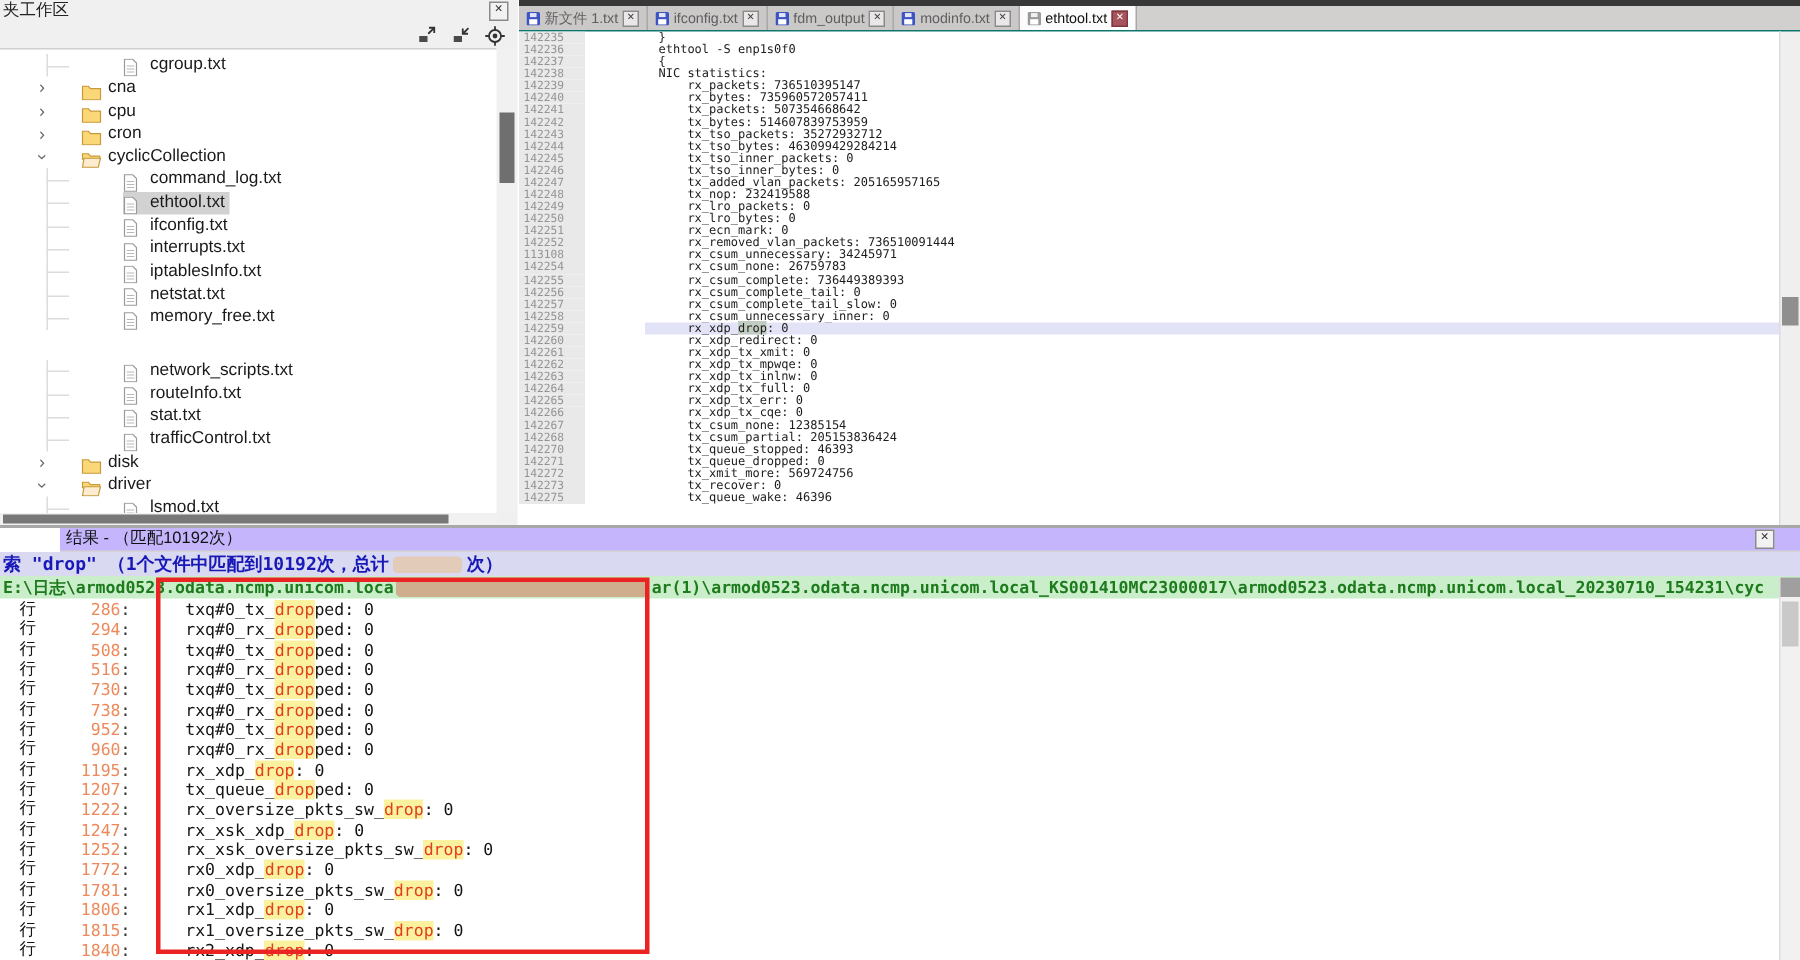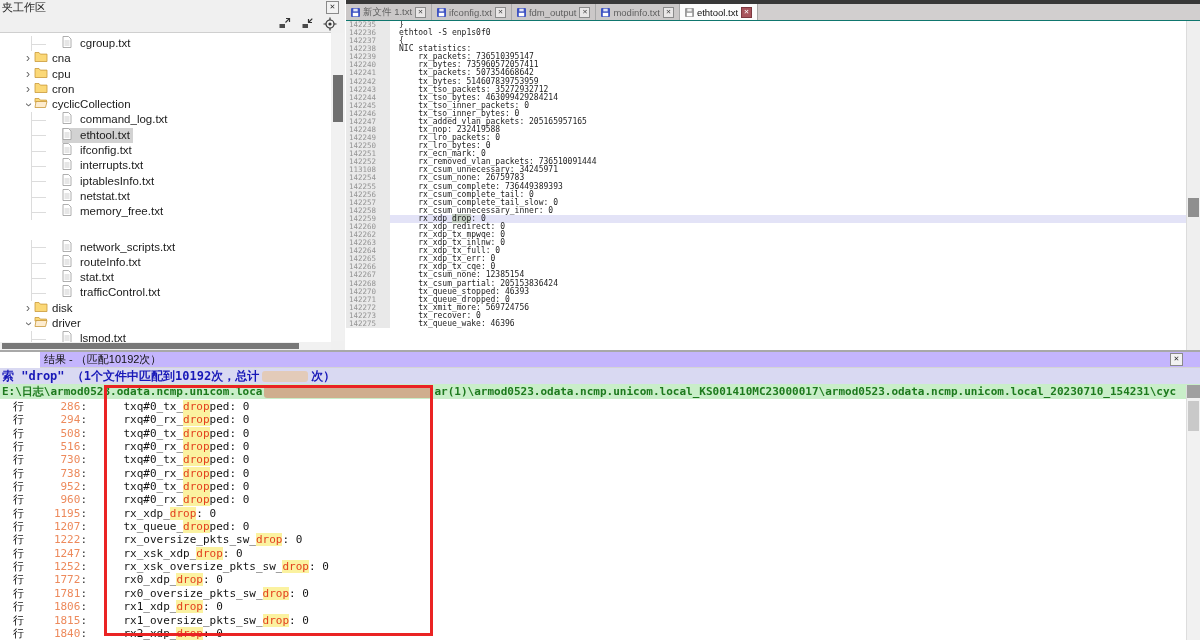--- a/index.html
+++ b/index.html
@@ -47,7 +47,7 @@
   .tab-close::before{content:"✕";}
   .tab.active .tab-close{background:#a8545c;border-color:#7d3840;color:#fff;}
   .ed-body{position:absolute;top:21px;left:0;right:13px;bottom:0;overflow:hidden;background:#fff;cursor:text;}
-  .ed-line{display:flex;height:8.08px;line-height:8.1px;font-family:"DejaVu Sans Mono",monospace;font-size:8px;color:#1c1c1c;}
+  .ed-line{display:flex;height:8.08px;line-height:8.1px;font-family:"DejaVu Sans Mono",monospace;font-size:8px;color:#1c1c1c;gap:40px;}
   .ed-num{width:41px;flex:none;background:#e9e9e9;color:#949494;padding-left:3px;font-size:7.5px;}
   .ed-text{flex:1;white-space:pre;padding-left:9px;}
   .ed-line.current .ed-text{background:#e3e3f7;}

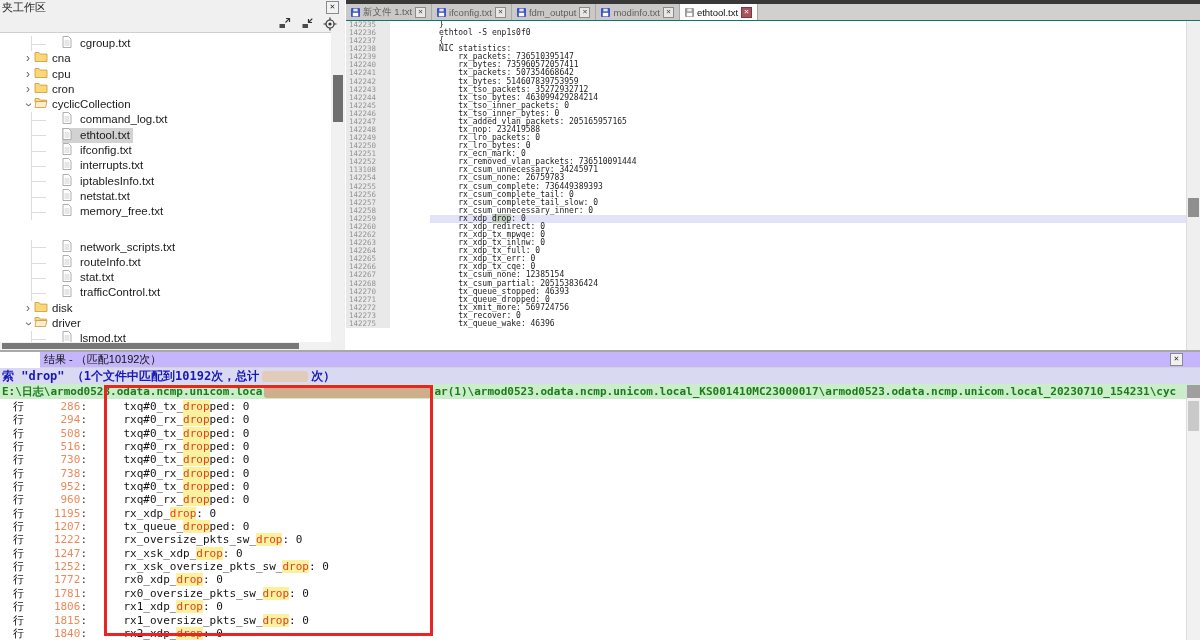--- a/index.html
+++ b/index.html
@@ -25,7 +25,7 @@
   .twisty{display:inline-block;width:12px;color:#666;font-size:12px;text-align:center;flex:none;}
   .twisty.open{transform:rotate(90deg);}
   .ticon{display:inline-flex;width:16px;flex:none;align-items:center;}
-  .row-inner{display:inline-flex;align-items:flex-start;padding:0 3px 0 0;}
+  .row-inner{display:inline-flex;align-items:flex-end;padding:0 3px 0 0;margin-left:20px;}
   .tree-row.selected .row-inner{background:#d2d2d2;}
   .tlabel{padding-left:2px;color:#1a1a1a;}
   .tree-vscroll{position:absolute;top:33px;right:1px;width:12px;bottom:9px;background:#f1f1f1;}

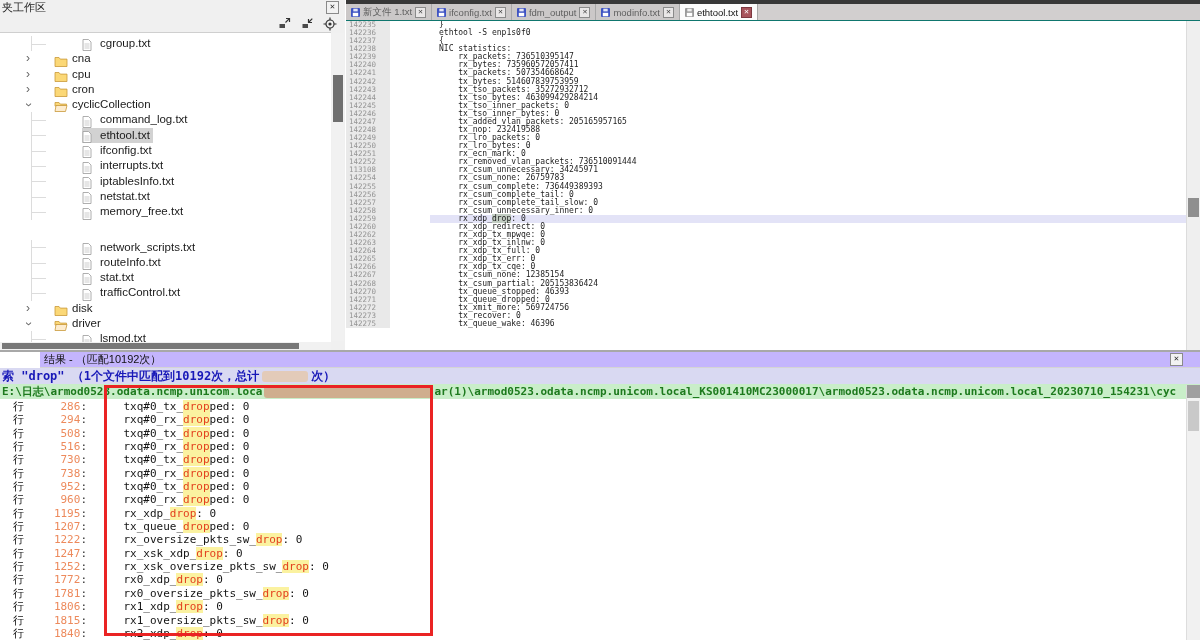--- a/index.html
+++ b/index.html
@@ -526,6 +526,10 @@
     <span class="ed-text"><span class="s-pre">    rx_xdp_redirect: 0</span></span>
   </div>
         <div class="ed-line">
+    <span class="ed-num">142261</span>
+    <span class="ed-text"><span class="s-pre">    rx_xdp_tx_xmit: 0</span></span>
+  </div>
+        <div class="ed-line">
     <span class="ed-num">142262</span>
     <span class="ed-text"><span class="s-pre">    rx_xdp_tx_mpwqe: 0</span></span>
   </div>

